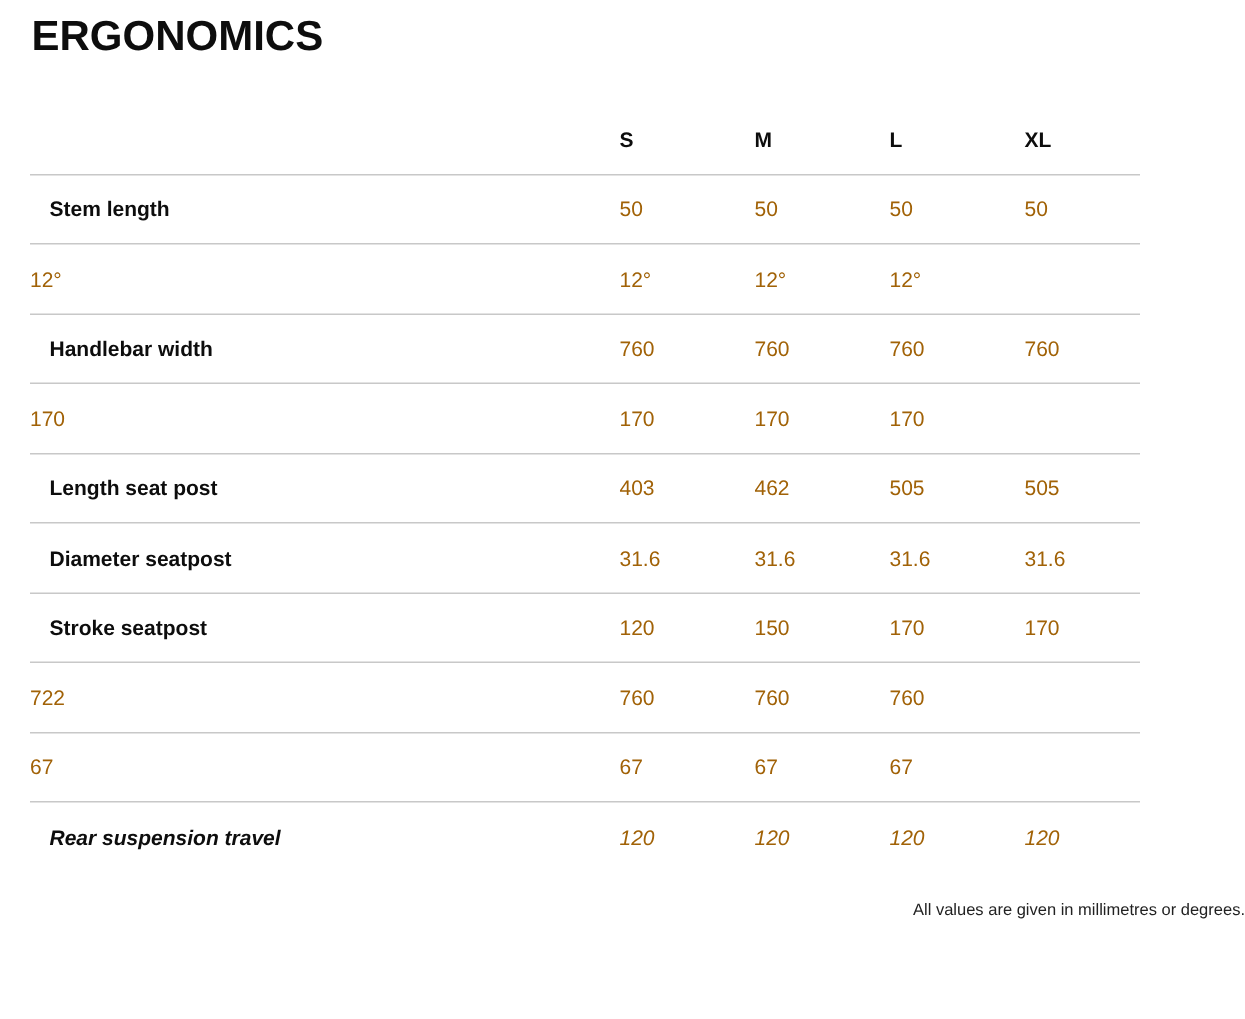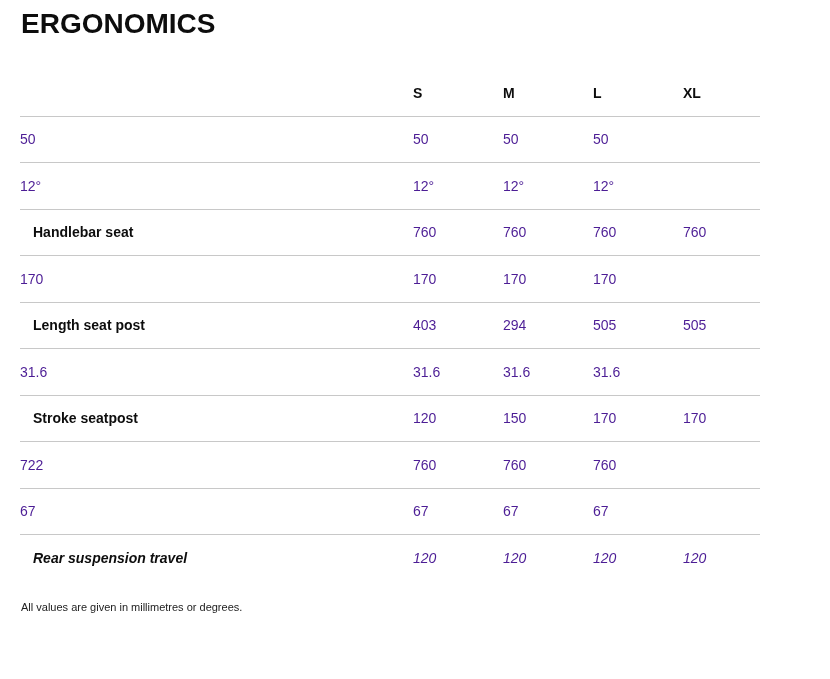--- a/index.html
+++ b/index.html
@@ -75,6 +75,7 @@
     </div>
 
     <div class="row">
+      <div class="cell label">Stem length</div>
       <div class="cell">50</div>
       <div class="cell">50</div>
       <div class="cell">50</div>

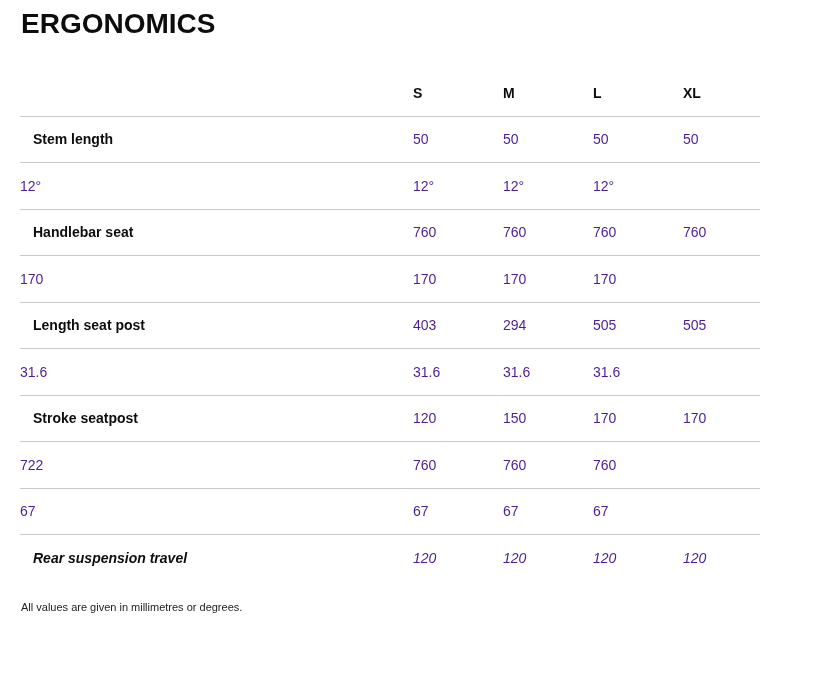--- a/index.html
+++ b/index.html
@@ -39,7 +39,7 @@
   .cell {
     font-size: 14px;
     font-weight: 400;
-    color: #4c1d95;
+    color: #a16207;
     white-space: nowrap;
   }
   .cell.label {

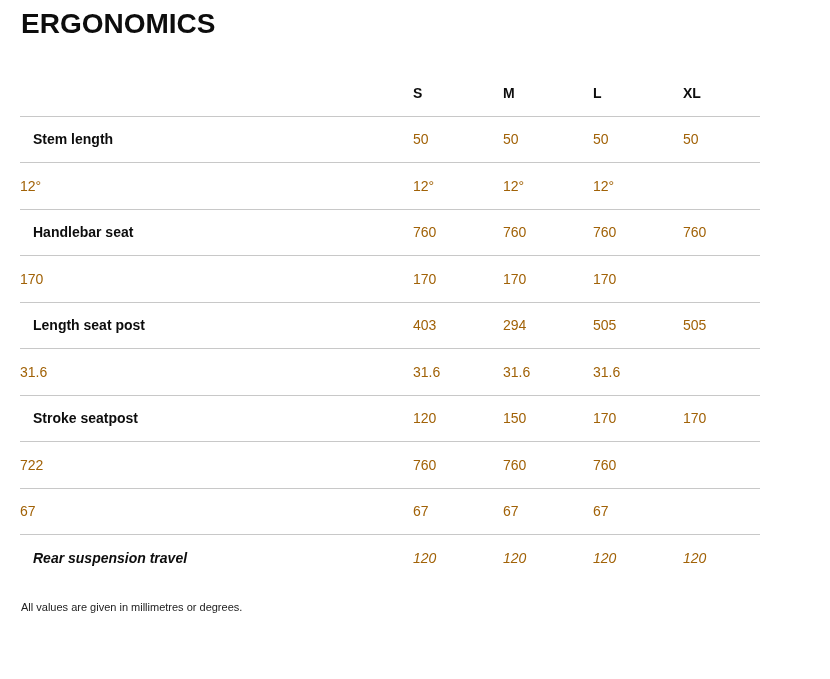--- a/index.html
+++ b/index.html
@@ -90,7 +90,7 @@
     </div>
 
     <div class="row">
-      <div class="cell label">Handlebar seat</div>
+      <div class="cell label">Handlebar width</div>
       <div class="cell">760</div>
       <div class="cell">760</div>
       <div class="cell">760</div>

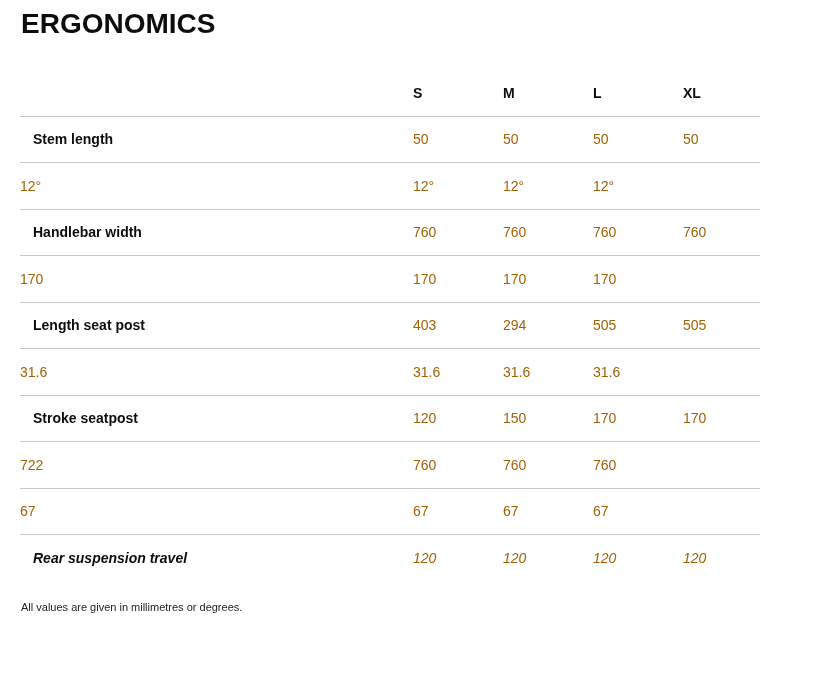--- a/index.html
+++ b/index.html
@@ -107,7 +107,7 @@
     <div class="row">
       <div class="cell label">Length seat post</div>
       <div class="cell">403</div>
-      <div class="cell">294</div>
+      <div class="cell">462</div>
       <div class="cell">505</div>
       <div class="cell">505</div>
     </div>

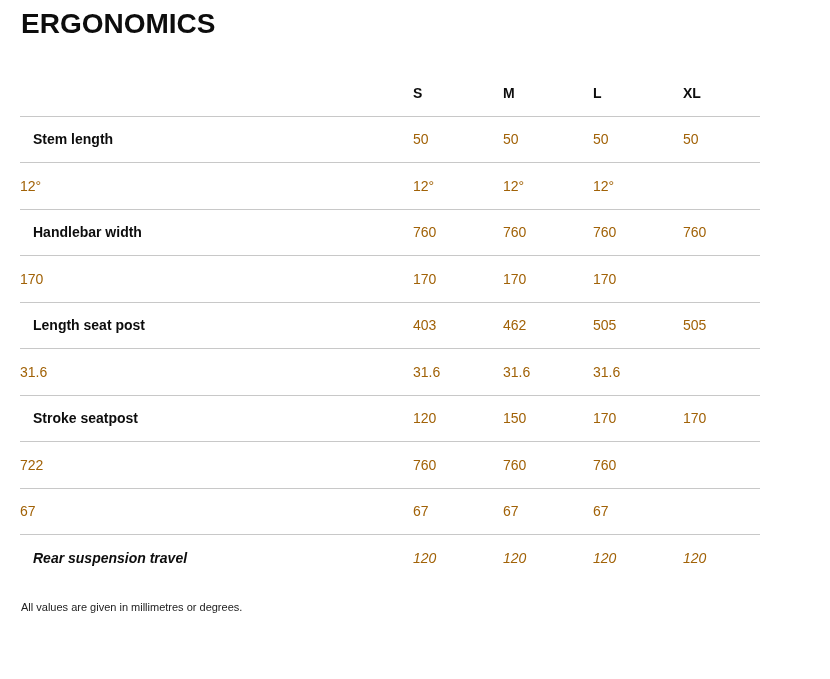--- a/index.html
+++ b/index.html
@@ -113,6 +113,7 @@
     </div>
 
     <div class="row">
+      <div class="cell label">Diameter seatpost</div>
       <div class="cell">31.6</div>
       <div class="cell">31.6</div>
       <div class="cell">31.6</div>

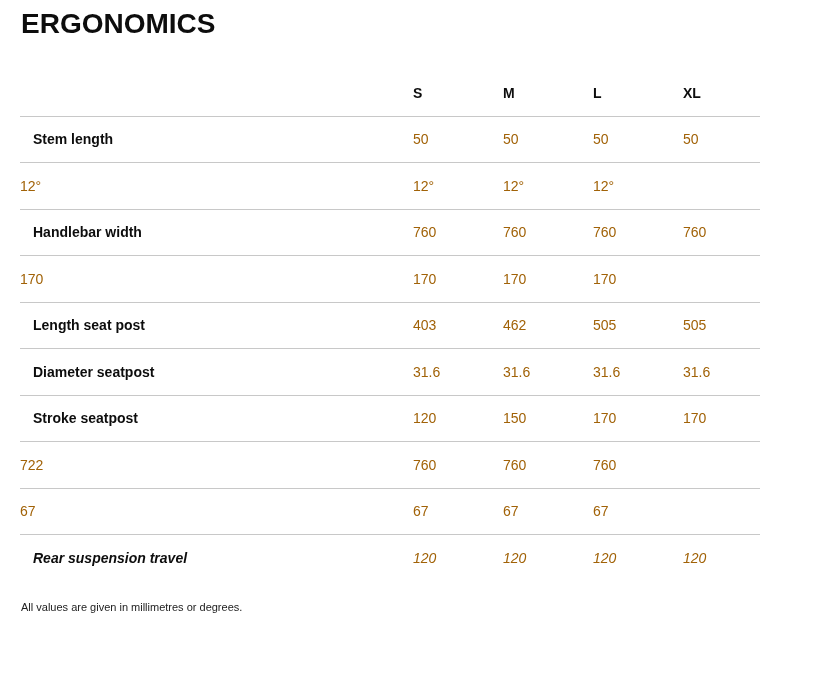--- a/index.html
+++ b/index.html
@@ -55,6 +55,7 @@
     margin: 19px 0 0 21px;
     font-size: 11px;
     color: #222222;
+    text-align: right;
   }
 </style>
 </head>

